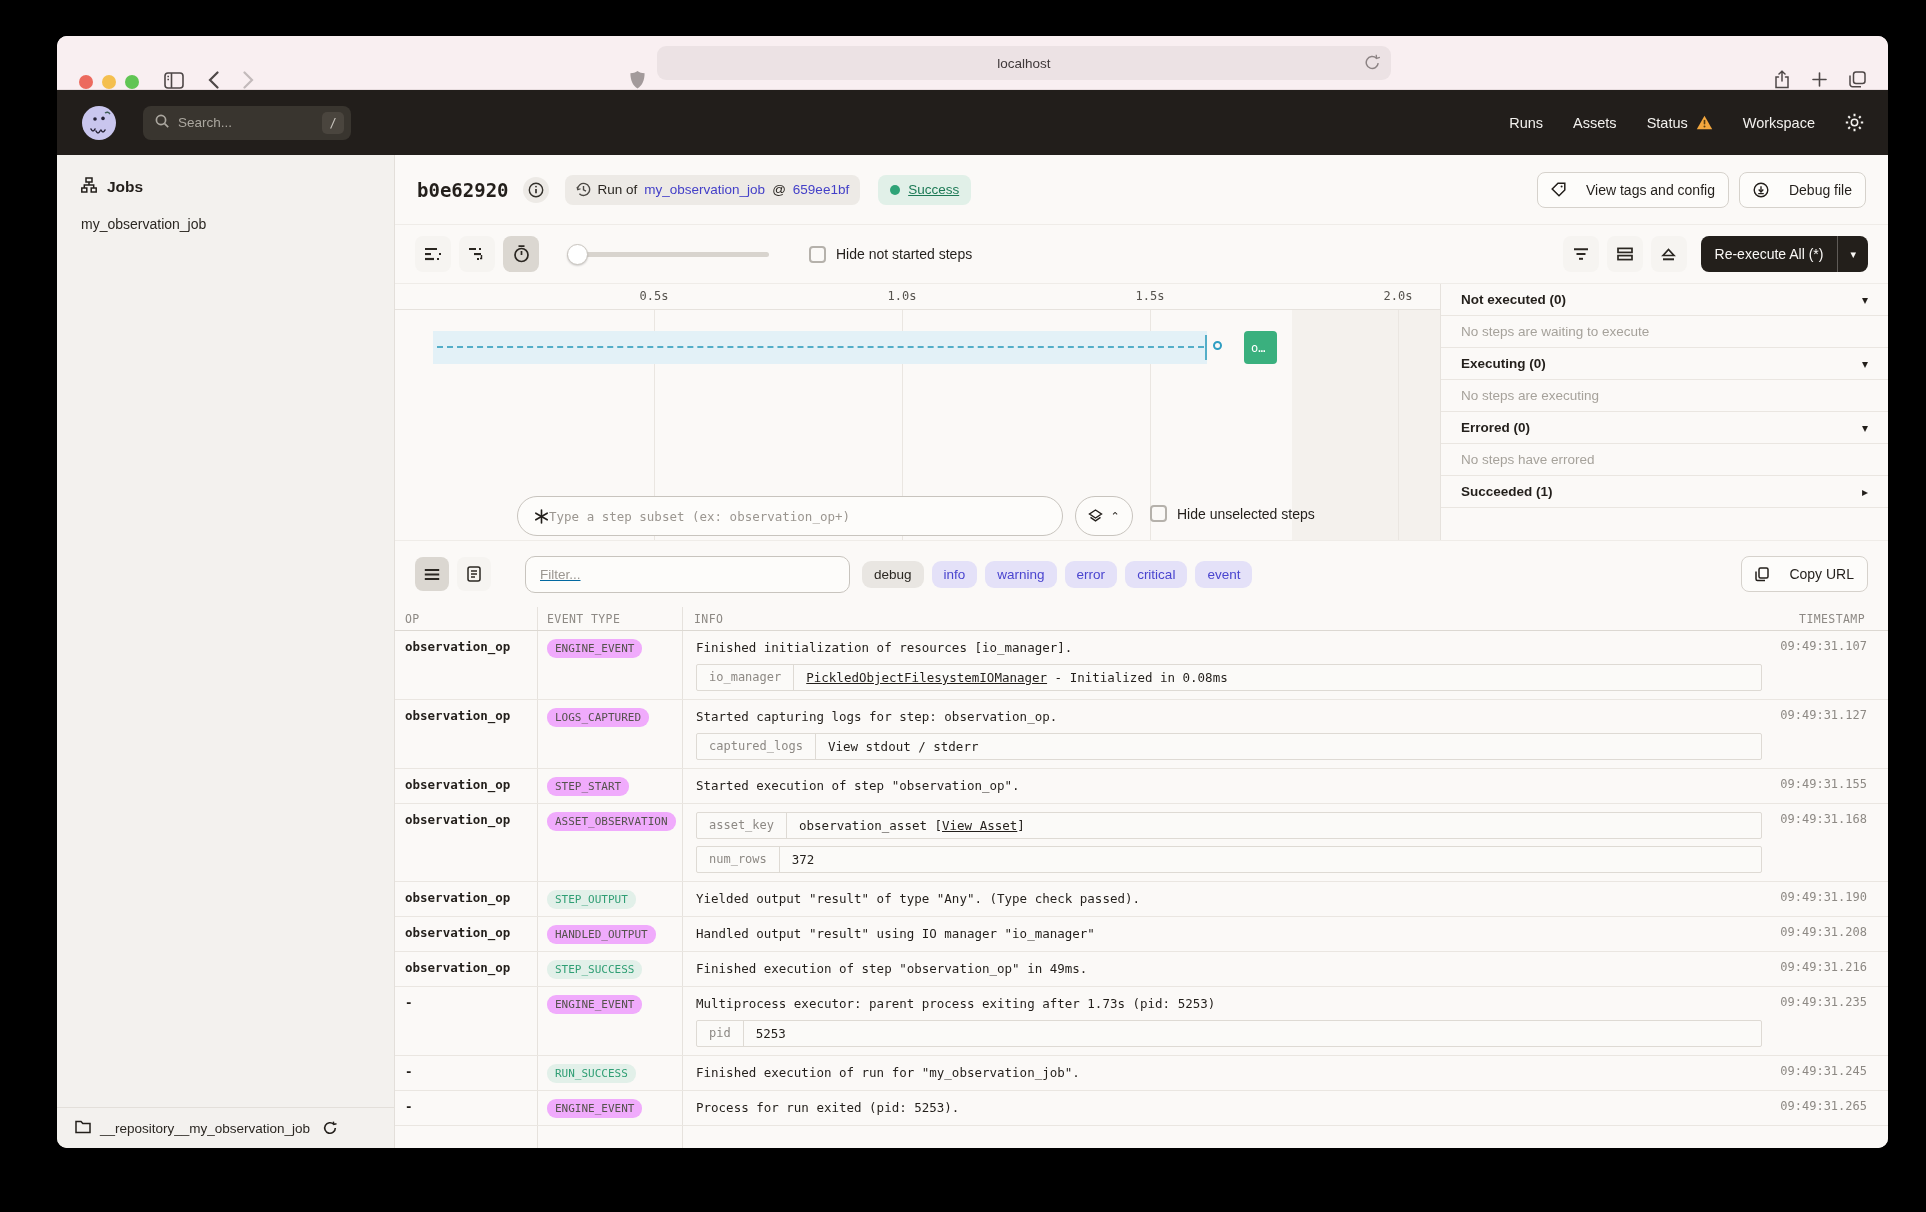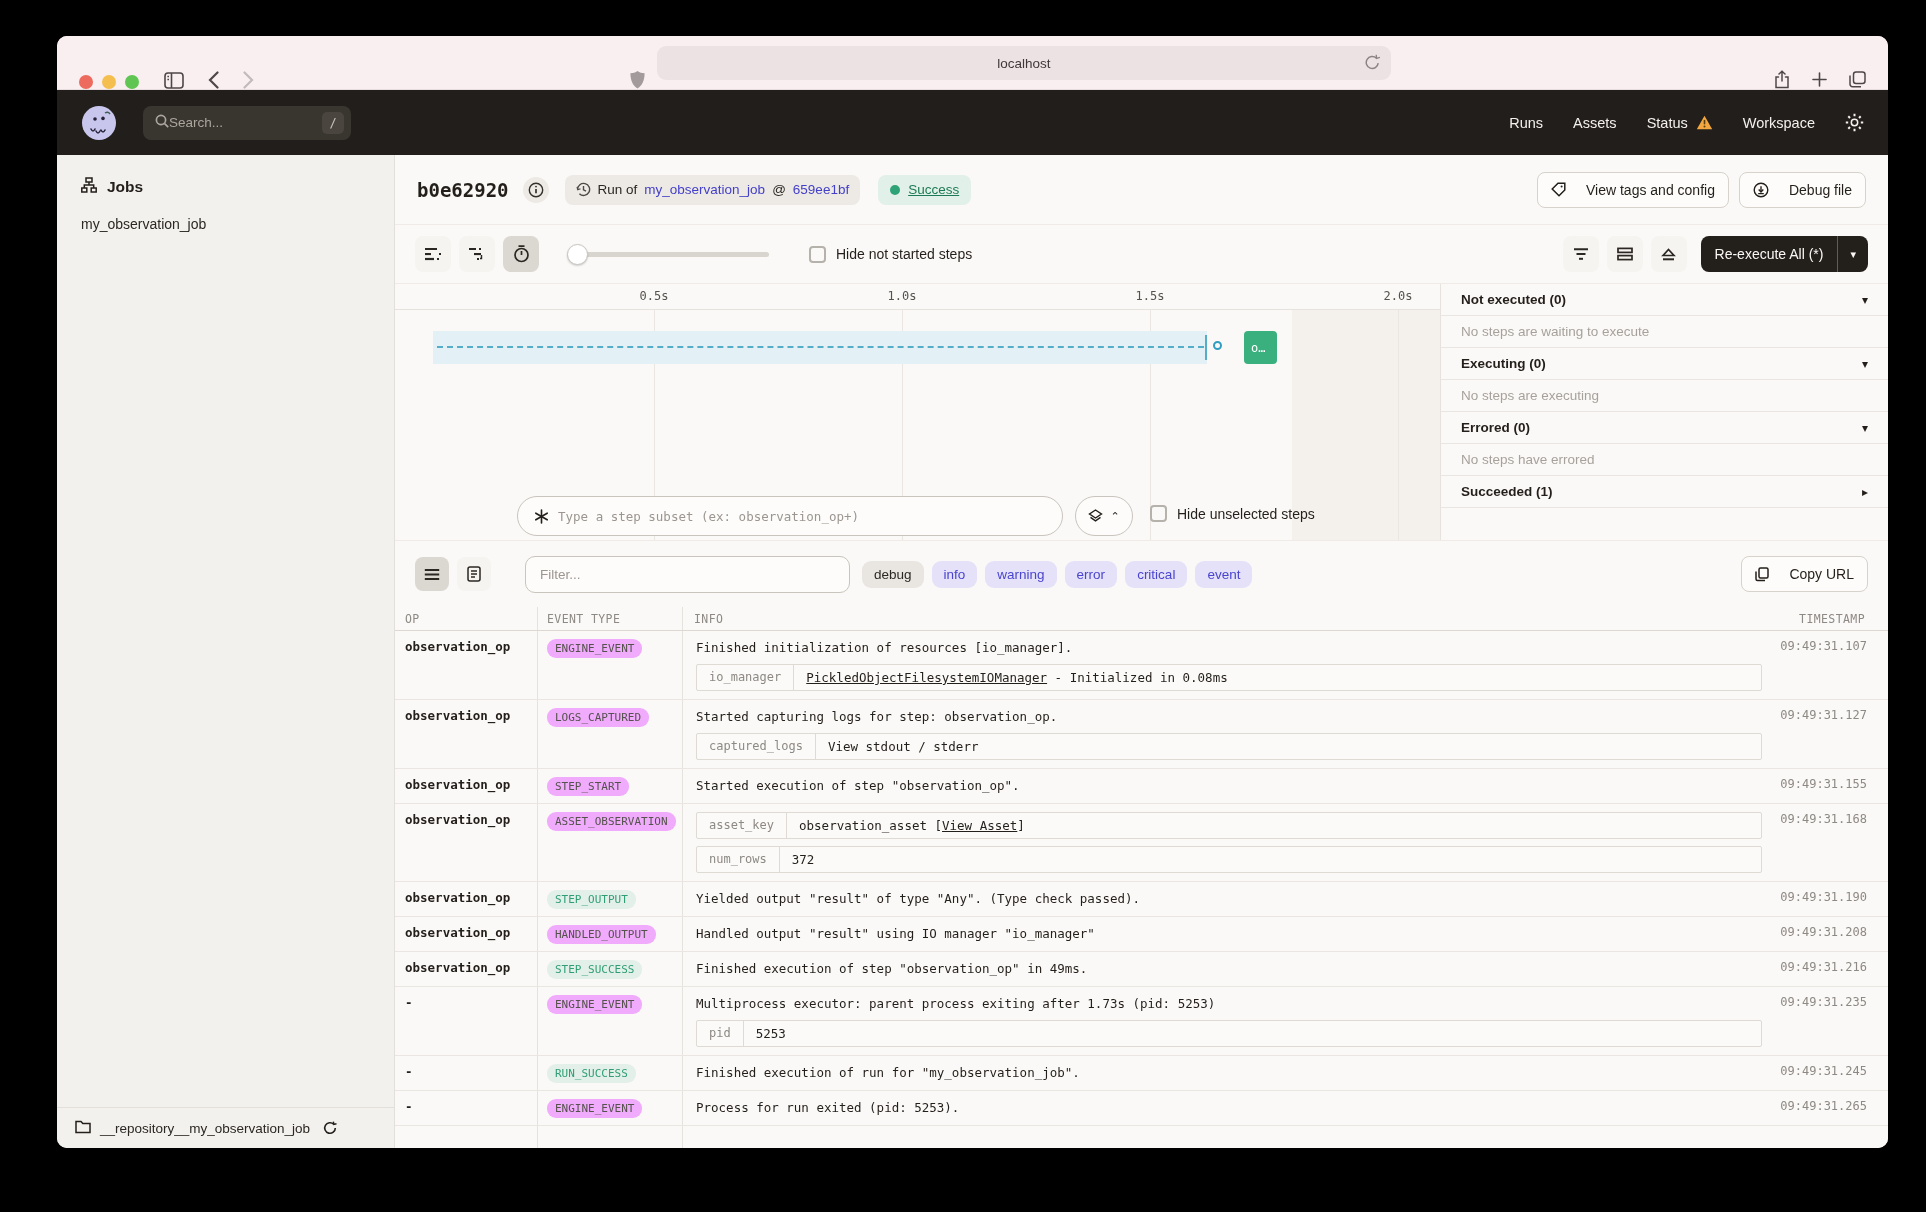--- a/index.html
+++ b/index.html
@@ -25,7 +25,7 @@
   .app-nav { height:65px; background:#221e1b; display:flex; align-items:center; padding:0 24px; }
   .logo { width:36px; height:36px; }
   .search-pill { margin-left:26px; width:208px; height:34px; background:#39352f; border-radius:8px;
-                 display:flex; align-items:center; padding:0 7px 0 12px; color:#aba79f; font-size:13.5px; }
+                 display:flex; align-items:center; padding:0 7px 0 12px; gap:9px; color:#aba79f; font-size:13.5px; }
   .kbd { margin-left:auto; width:22px; height:22px; background:#4a453e; border-radius:5px; color:#c9c5be;
          display:flex; align-items:center; justify-content:center; font-size:12px; }
   .nav-items { margin-left:auto; display:flex; align-items:center; gap:30px; color:#f3f1ee; font-size:14.5px; }

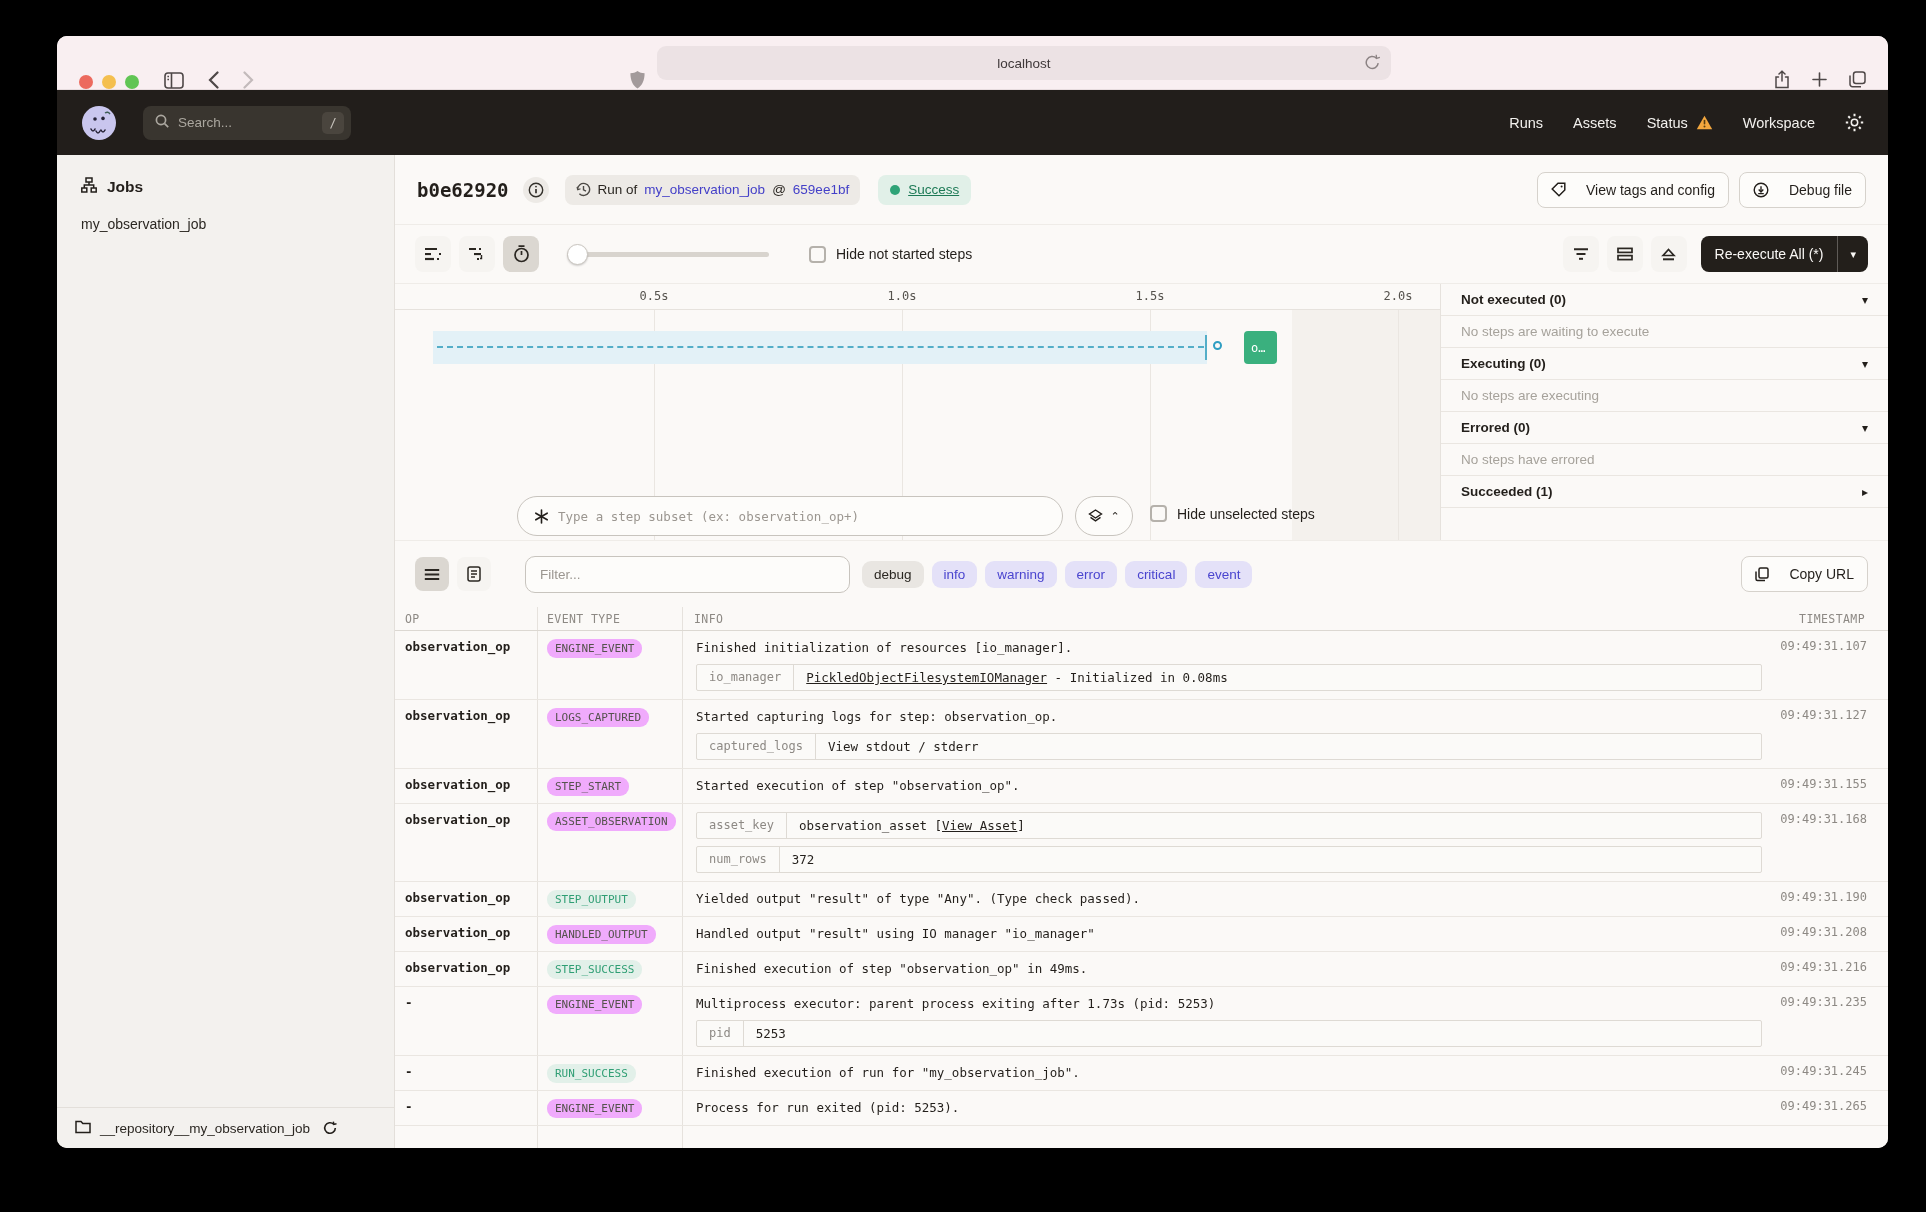--- a/index.html
+++ b/index.html
@@ -94,7 +94,7 @@
               padding-left:7px; z-index:2; cursor:pointer; }
   .step-row { position:absolute; left:0; top:210px; width:100%; height:44px; z-index:3; }
   .step-input { position:absolute; left:122px; top:2px; width:546px; height:40px; border:1px solid #c8c4be;
-                border-radius:21px; background:#fdfcfa; display:flex; align-items:center; gap:9px; padding:0 16px; }
+                border-radius:21px; background:#fdfcfa; display:flex; align-items:center; padding:0 16px; }
   .step-input input { border:none; outline:none; background:transparent; flex:1;
                       font-family:"DejaVu Sans Mono",monospace; font-size:12.5px; color:#231f1b; }
   .step-input input::placeholder { color:#9b9690; }

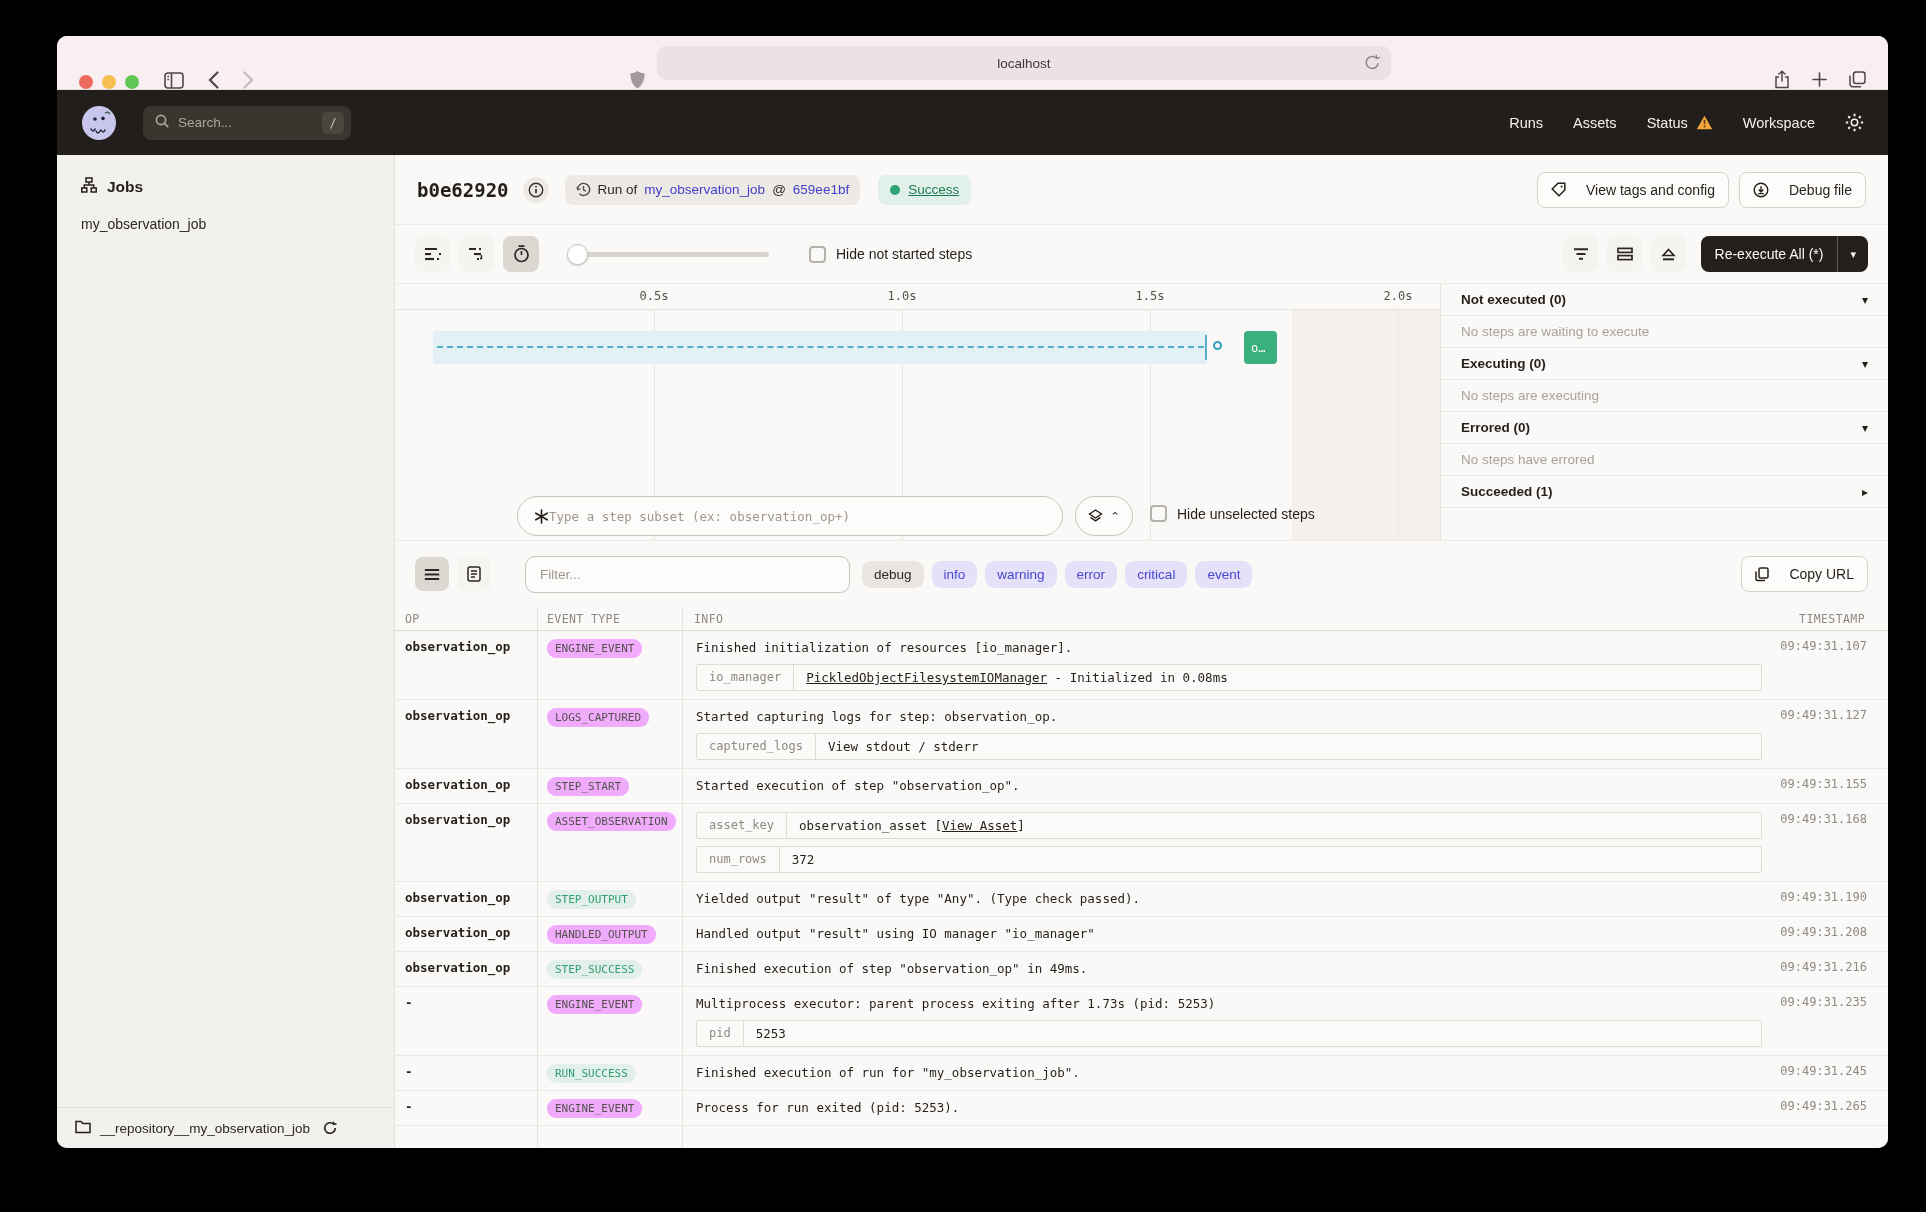--- a/index.html
+++ b/index.html
@@ -114,7 +114,7 @@
   .log-toolbar .icon-btn { width:34px; height:34px; }
   .filter-input { margin-left:26px; width:325px; height:37px; border:1px solid #c8c4be; border-radius:10px;
                   background:#fdfcfa; display:flex; align-items:center; padding:0 14px; }
-  .filter-input input { border:none; outline:none; background:transparent; width:100%; font-size:13.5px; color:#0369a1; }
+  .filter-input input { border:none; outline:none; background:transparent; width:100%; font-size:13.5px; color:#0369a1;text-decoration:underline; }
   .filter-input input::placeholder { color:#9b9690; }
   .levels { margin-left:12px; display:flex; gap:8px; align-items:center; }
   .lvl { padding:6px 12px; border-radius:9px; font-size:13.5px; cursor:pointer; }

